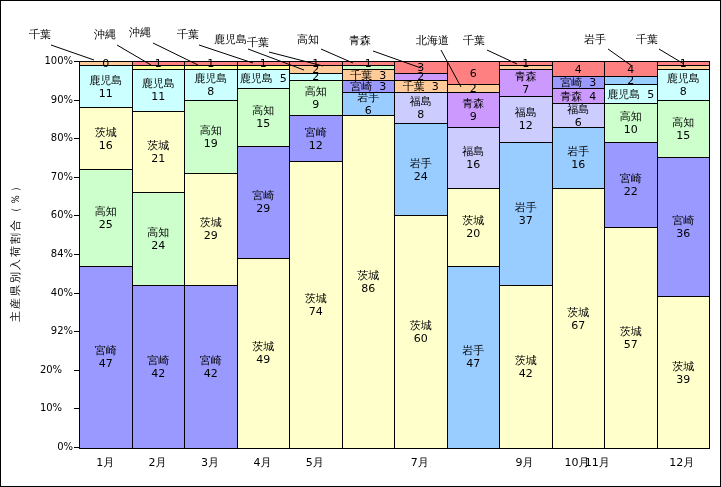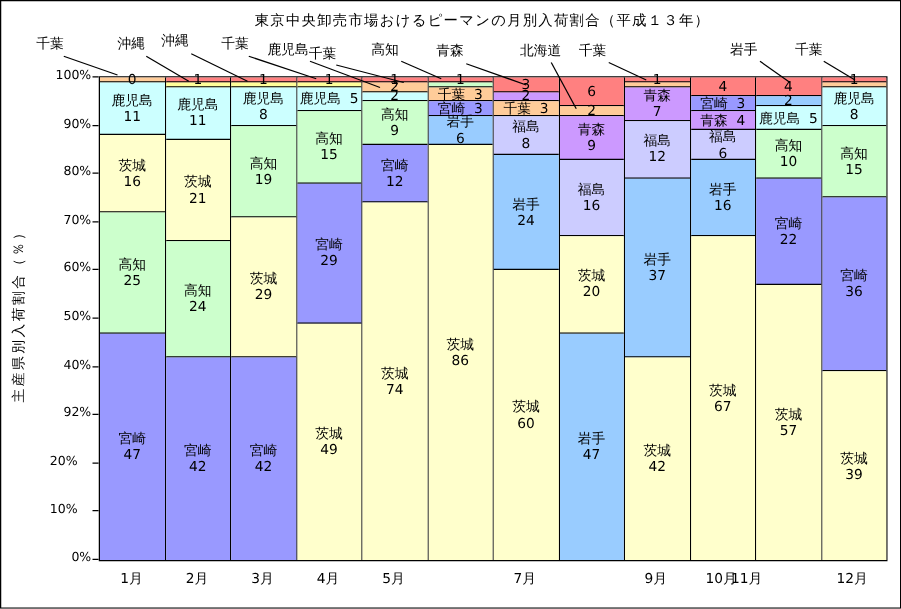--- a/index.html
+++ b/index.html
@@ -27,7 +27,6 @@
 <body>
 
 <div id="frame">
-  <div class="title">東京中央卸売市場おけるピーマンの月別入荷割合（平成１３年）</div>
   <div class="y-title">主産県別入荷割合（％）</div>
   <svg id="lines">
       <line x1="50" y1="44" x2="93" y2="59" stroke="#000000" stroke-width="1"></line>

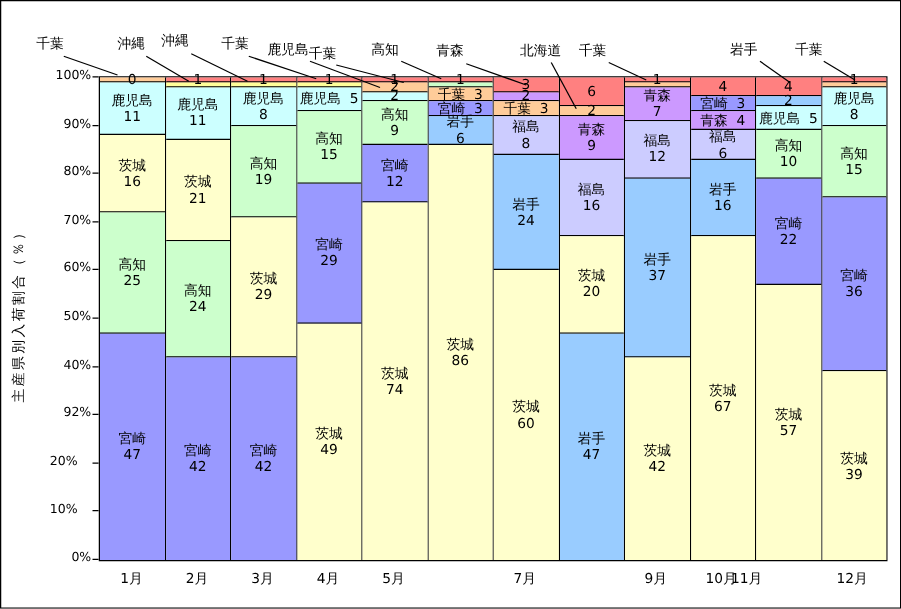--- a/index.html
+++ b/index.html
@@ -53,7 +53,7 @@
       <div class="ytick-mark" style="left: 73px; top: 175.8px;"></div>
       <div class="ytick-label" style="left: 28px; top: 208.4px;">60%</div>
       <div class="ytick-mark" style="left: 73px; top: 214.4px;"></div>
-      <div class="ytick-label" style="left: 28px; top: 247px;">50%</div>
+      <div class="ytick-label" style="left: 28px; top: 247px;">84%</div>
       <div class="ytick-mark" style="left: 73px; top: 253px;"></div>
       <div class="ytick-label" style="left: 28px; top: 285.6px;">40%</div>
       <div class="ytick-mark" style="left: 73px; top: 291.6px;"></div>

